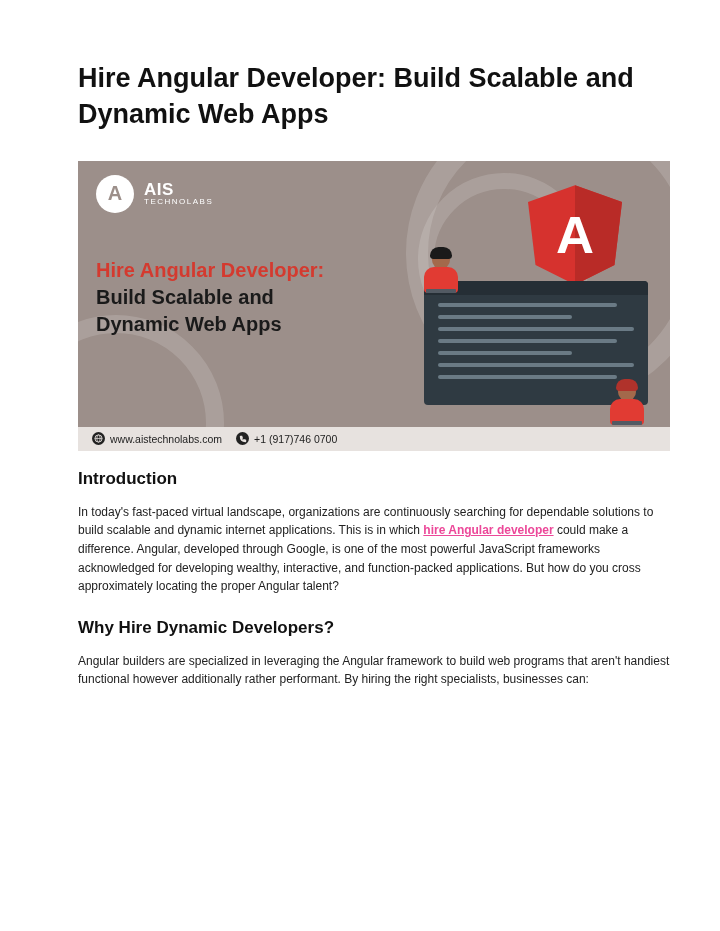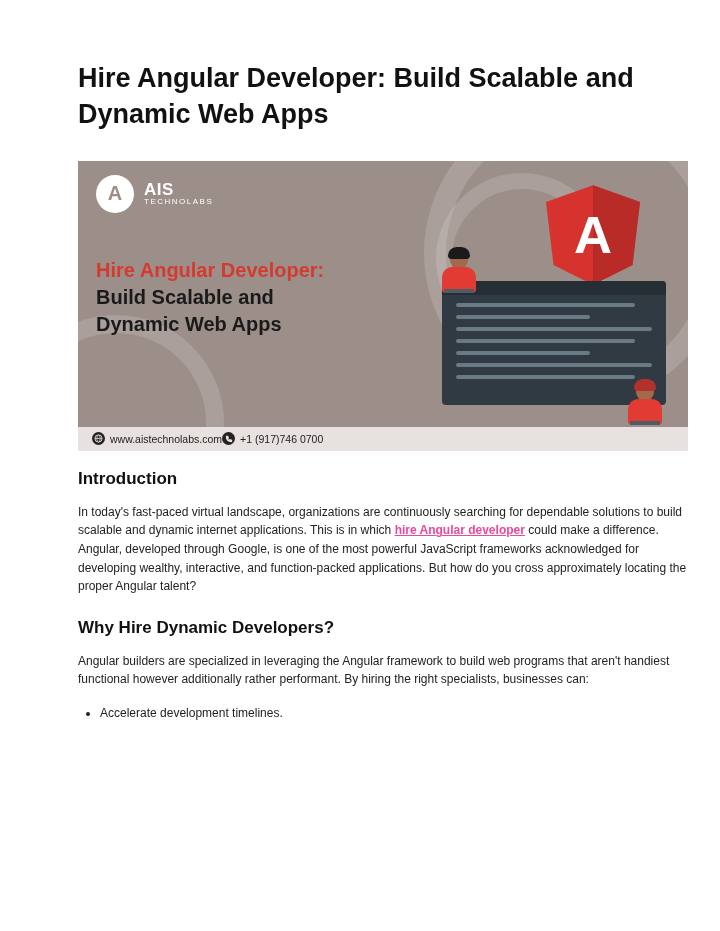--- a/index.html
+++ b/index.html
@@ -11,7 +11,7 @@
     width: 720px;
   }
   .page {
-    padding: 60px 32px 40px 78px;
+    padding: 60px 50px 40px 78px;
   }
   h1.main-title {
     font-size: 27px;

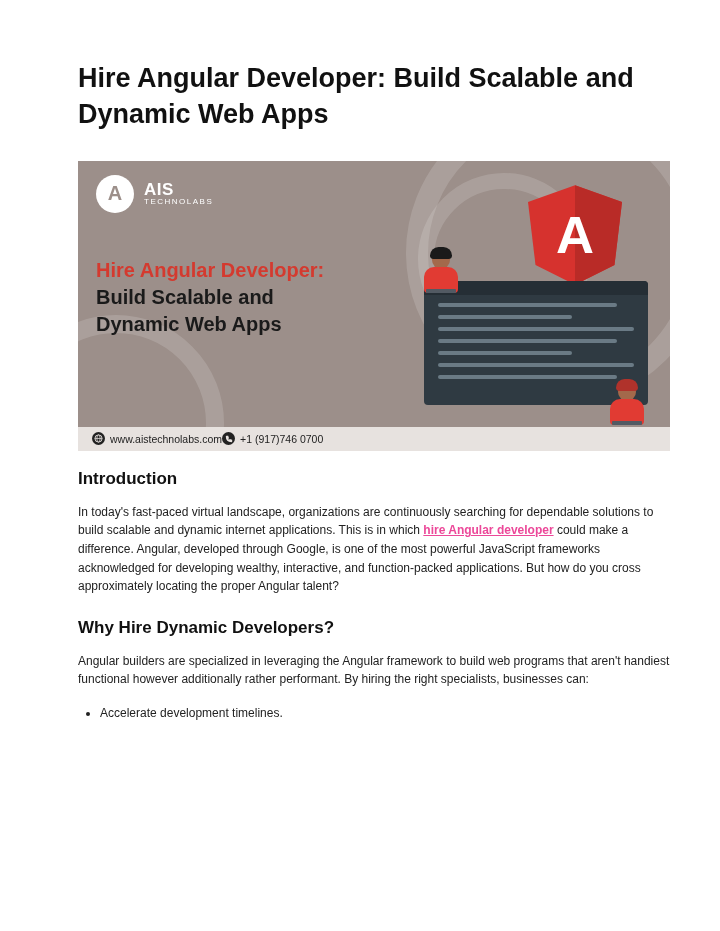--- a/index.html
+++ b/index.html
@@ -70,6 +70,7 @@
     display: flex;
     align-items: center;
     font-size: 10.5px;
+    gap: 14px;
     padding-left: 14px;
     color: #222;
   }

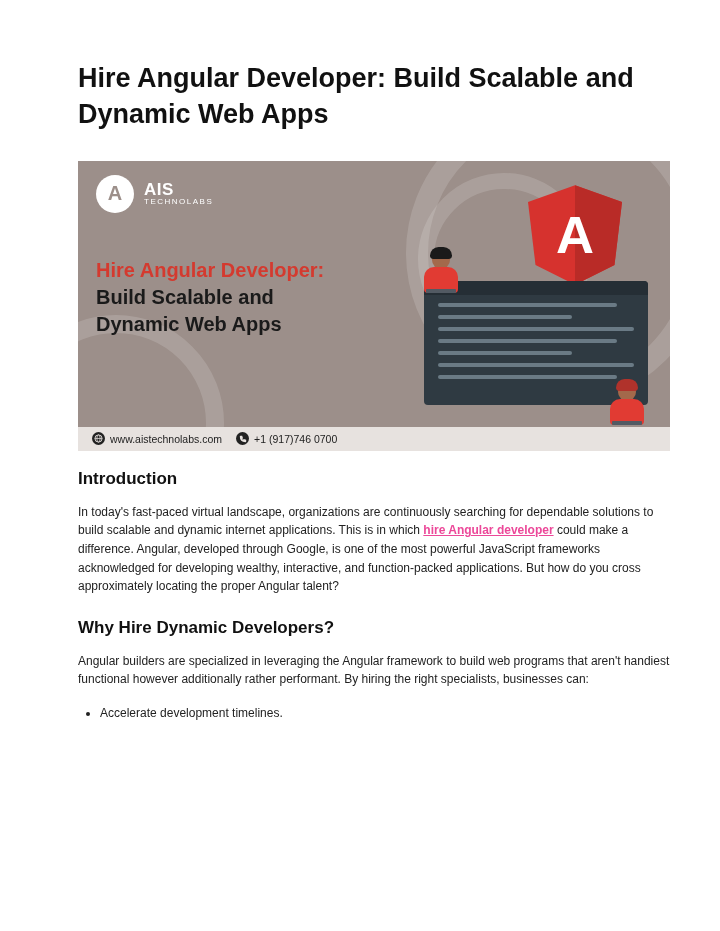--- a/index.html
+++ b/index.html
@@ -220,9 +220,6 @@
 
   <p class="body-text">Angular builders are specialized in leveraging the Angular framework to build web programs that aren't handiest functional however additionally rather performant. By hiring the right specialists, businesses can:</p>
 
-  <ul class="bullets">
-    <li class="body-text" style="margin:0">Accelerate development timelines.</li>
-  </ul>
 
 </div>
 

